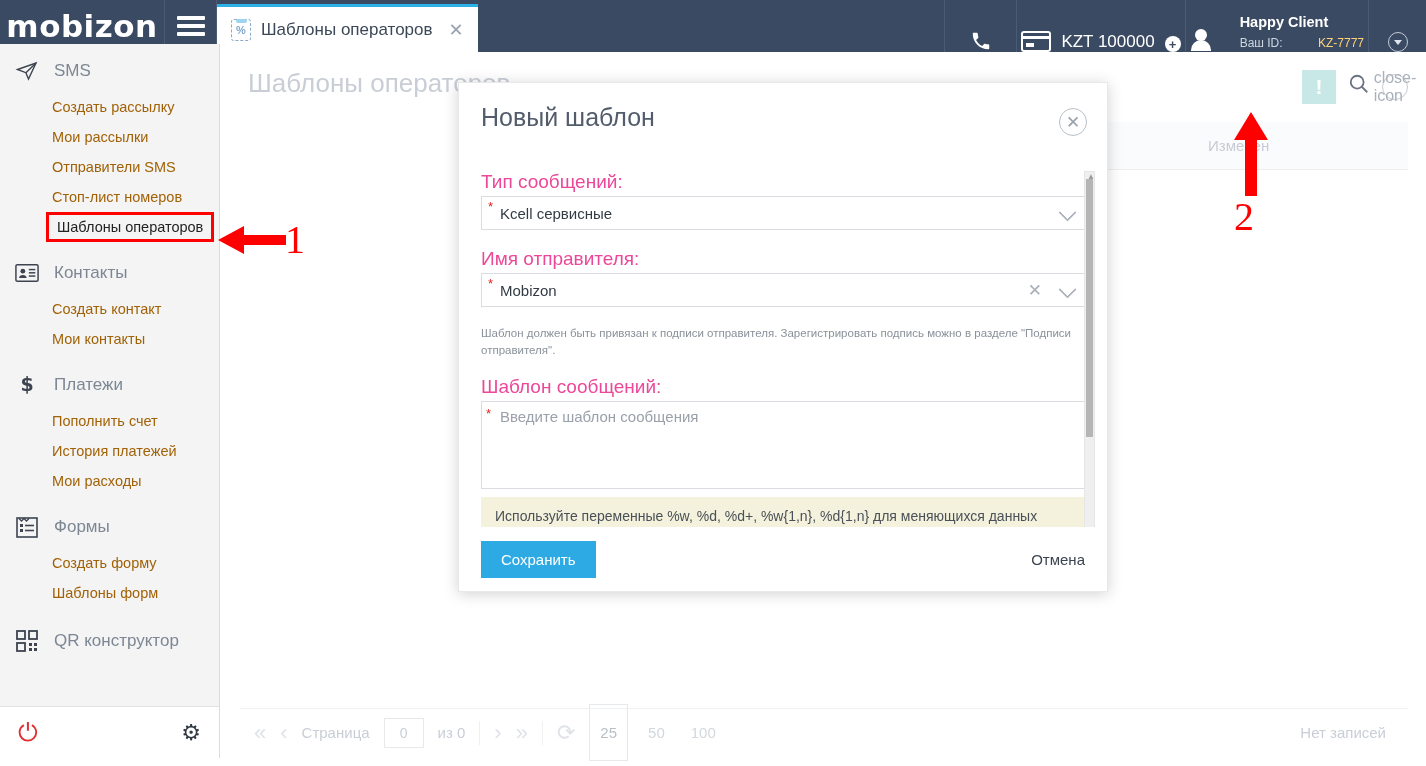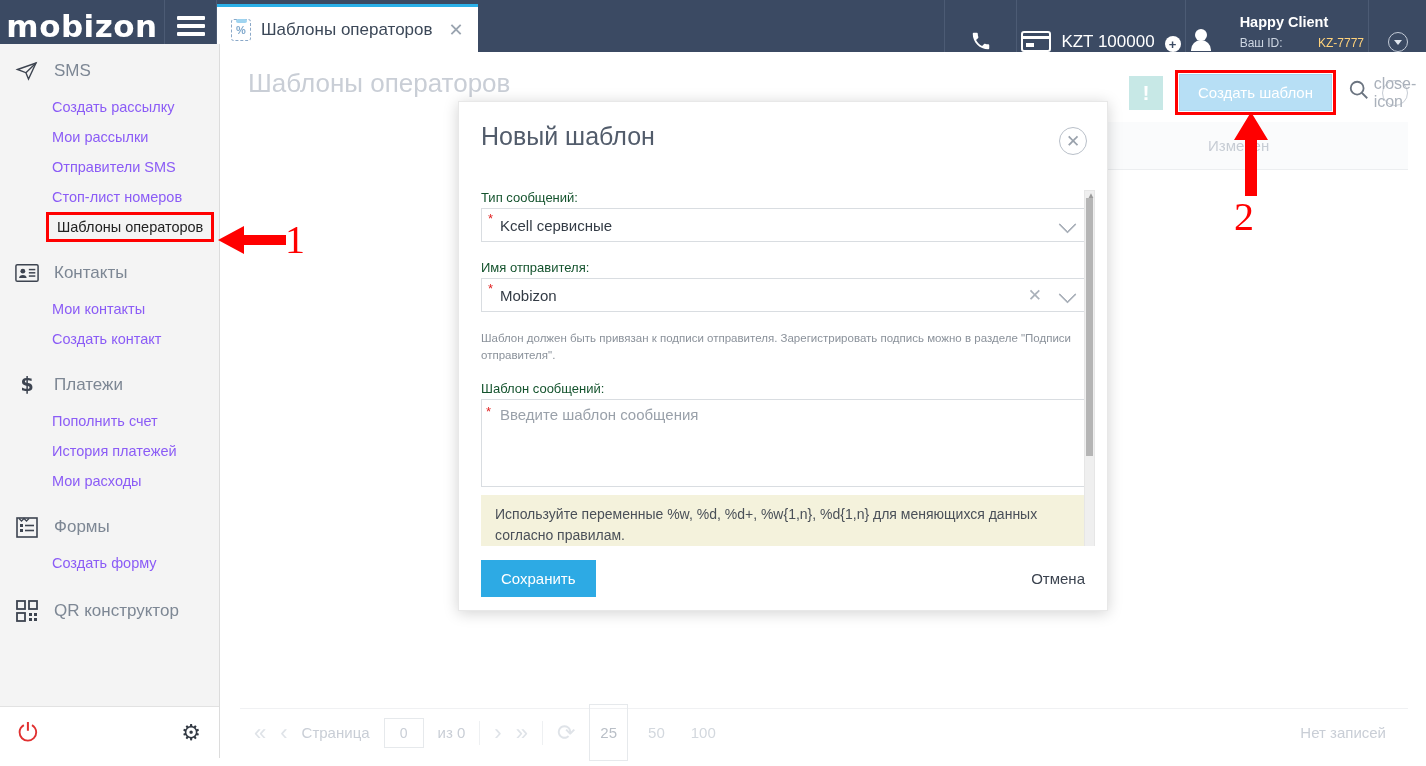--- a/index.html
+++ b/index.html
@@ -368,9 +368,6 @@
 
     <div class="toolbar">
       <div class="warn-badge">!</div>
-      <div class="create-wrap">
-        <div class="create-btn">Создать шаблон</div>
-      </div>
       <span class="search-ico">
         <svg width="22" height="22" viewBox="0 0 24 24">
             <circle cx="10" cy="10" r="7" fill="none" stroke="#6b7480" stroke-width="2"></circle>

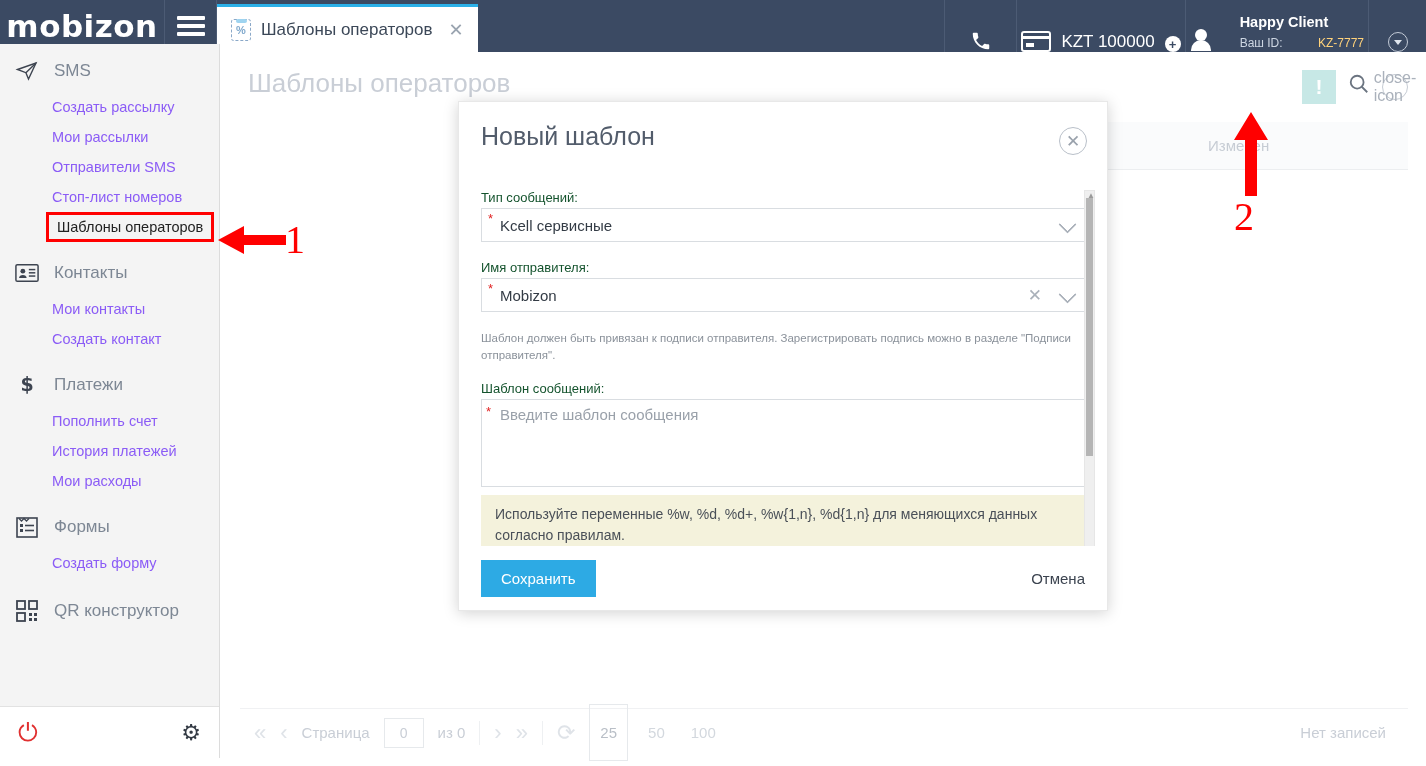--- a/index.html
+++ b/index.html
@@ -97,7 +97,7 @@
   }
   .nav-ico { width: 26px; height: 26px; display: flex; align-items: center; justify-content: center; }
   .nav-item {
-    padding: 7px 0 7px 52px; font-size: 14.5px; color: #8b5cf6; cursor: pointer;
+    padding: 7px 0 7px 52px; font-size: 14.5px; color: #a16207; cursor: pointer;
   }
   .nav-item.outlined {
     display: inline-block; margin-left: 46px; padding: 4px 8px;

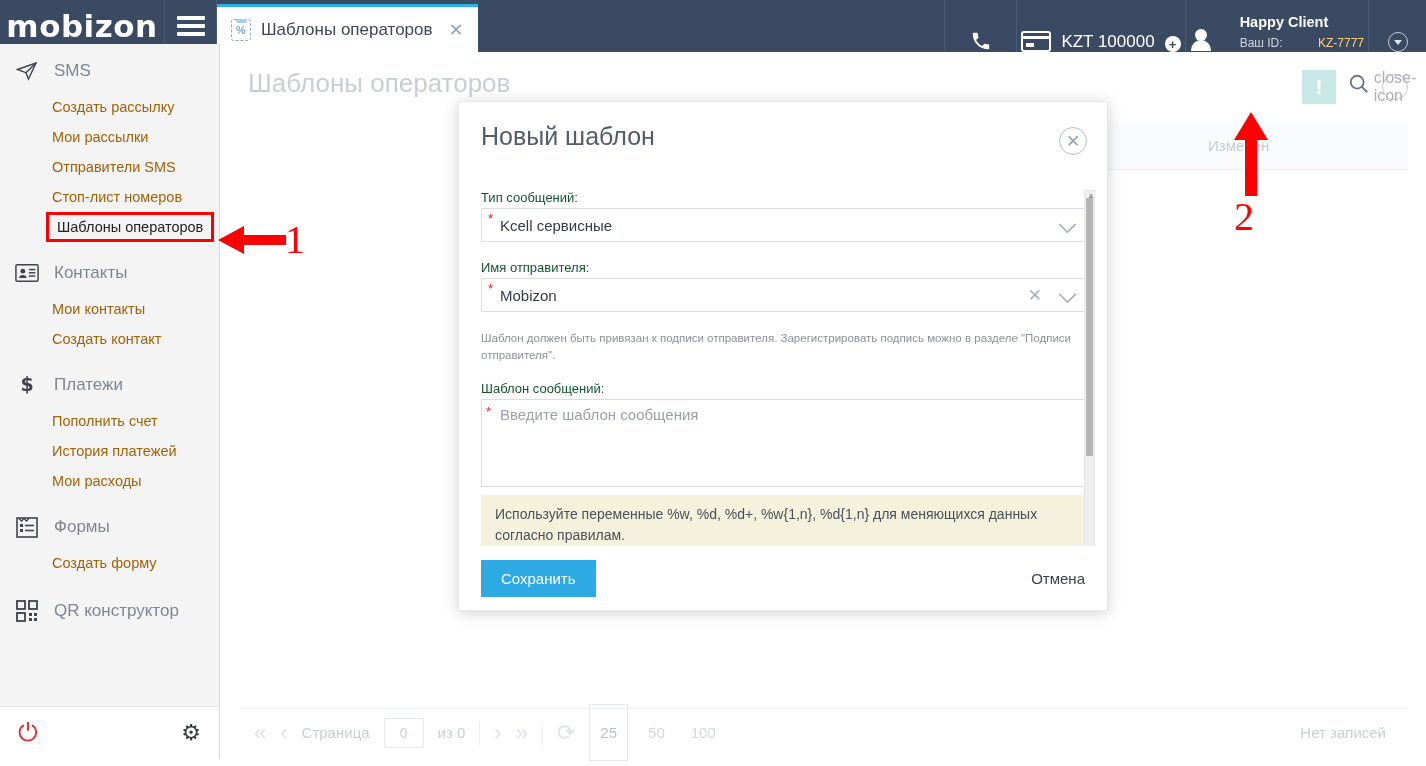--- a/index.html
+++ b/index.html
@@ -162,7 +162,7 @@
 
   
   .modal {
-    position: absolute; left: 458px; top: 101px; width: 650px; height: 510px;
+    position: absolute; left: 458px; top: 82px; width: 650px; height: 510px;
     background: #ffffff; box-shadow: 0 2px 14px rgba(0,0,0,0.18);
     border: 1px solid #e8e8e8;
   }

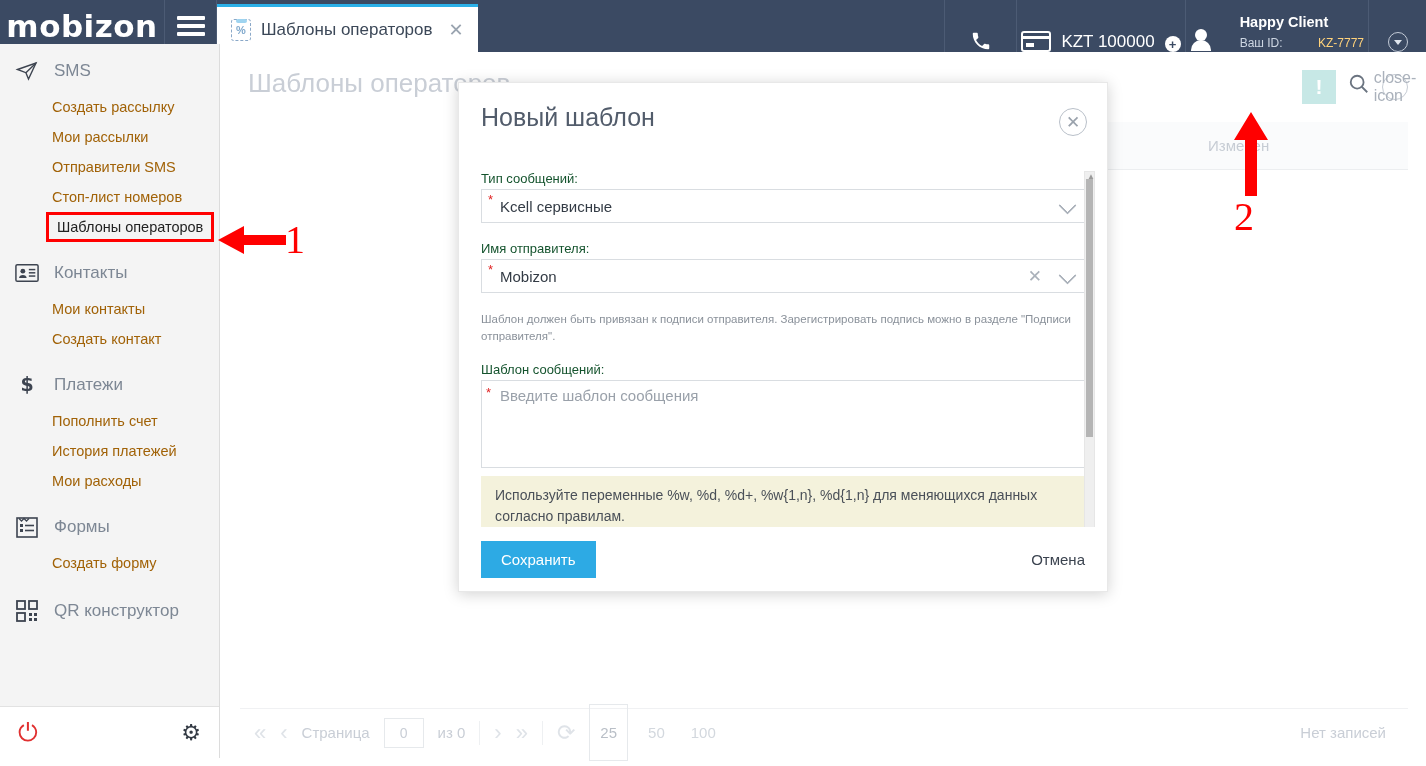--- a/index.html
+++ b/index.html
@@ -175,7 +175,7 @@
   .modal-body {
     position: absolute; left: 22px; top: 88px; width: 606px; height: 370px; overflow: hidden;
   }
-  .fld-label { font-size: 13px; color: #14532d; margin-bottom: 3px; }
+  .fld-label { font-size: 19px; color: #ec4899; margin-bottom: 3px; }
   .req { color: #e02424; font-size: 13px; position: absolute; left: 6px; top: 2px; }
   .select-box {
     position: relative; height: 34px; border: 1px solid #d9dde1; background: #fff;

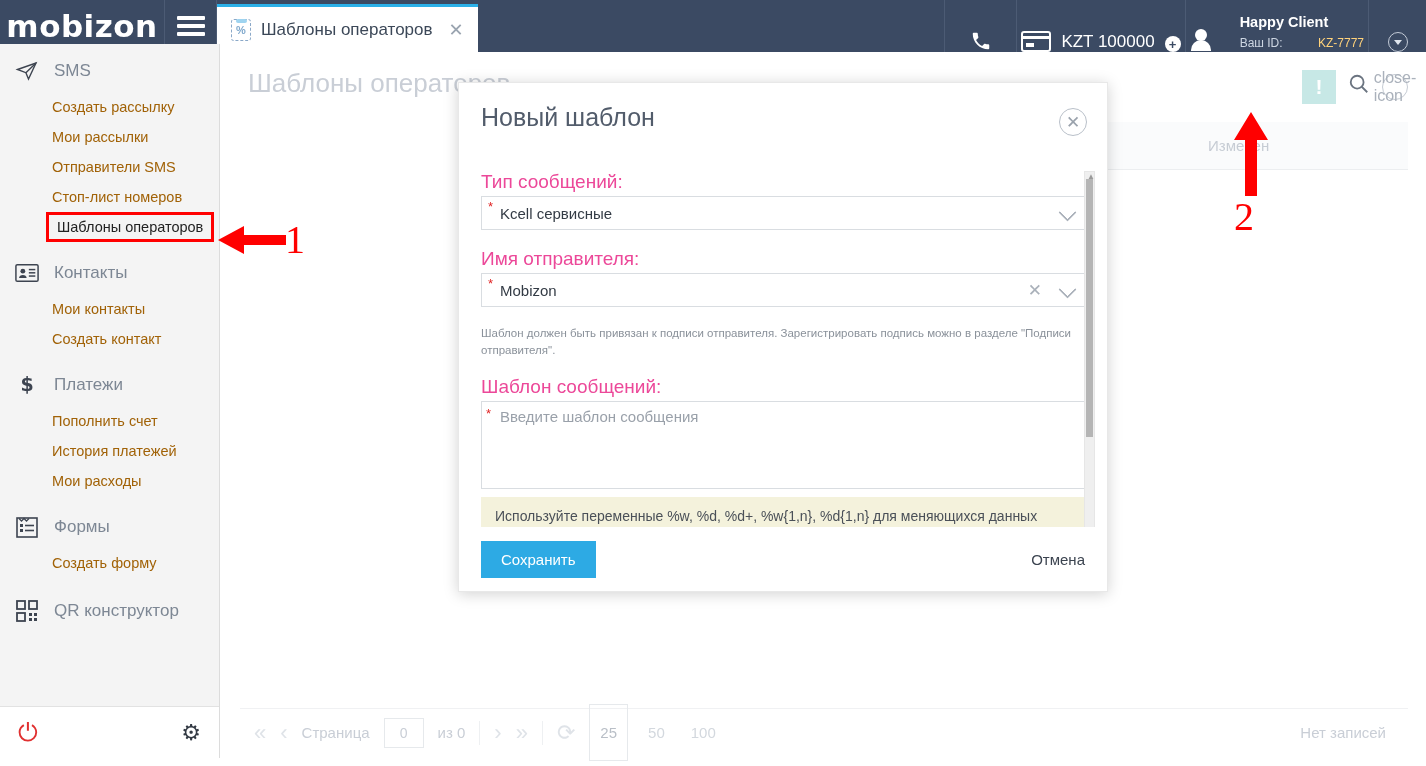--- a/index.html
+++ b/index.html
@@ -308,8 +308,8 @@
         </span>
         <span>Контакты</span>
       </div>
+      <div class="nav-item">Создать контакт</div>
       <div class="nav-item">Мои контакты</div>
-      <div class="nav-item">Создать контакт</div>
 
       
       <div class="nav-group-head" style="margin-top:10px">

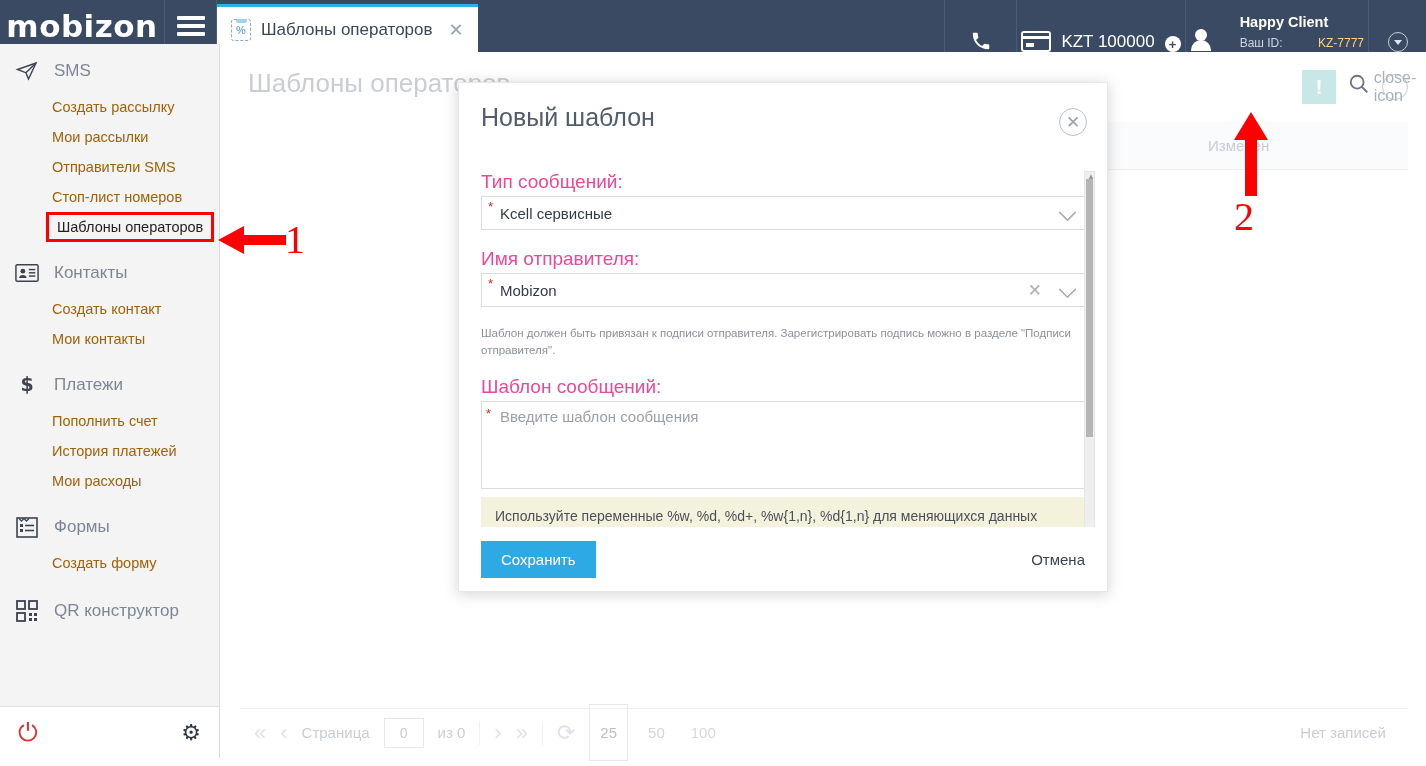--- a/index.html
+++ b/index.html
@@ -339,6 +339,7 @@
         <span>Формы</span>
       </div>
       <div class="nav-item">Создать форму</div>
+      <div class="nav-item">Шаблоны форм</div>
 
       
       <div class="nav-group-head" style="margin-top:12px">

